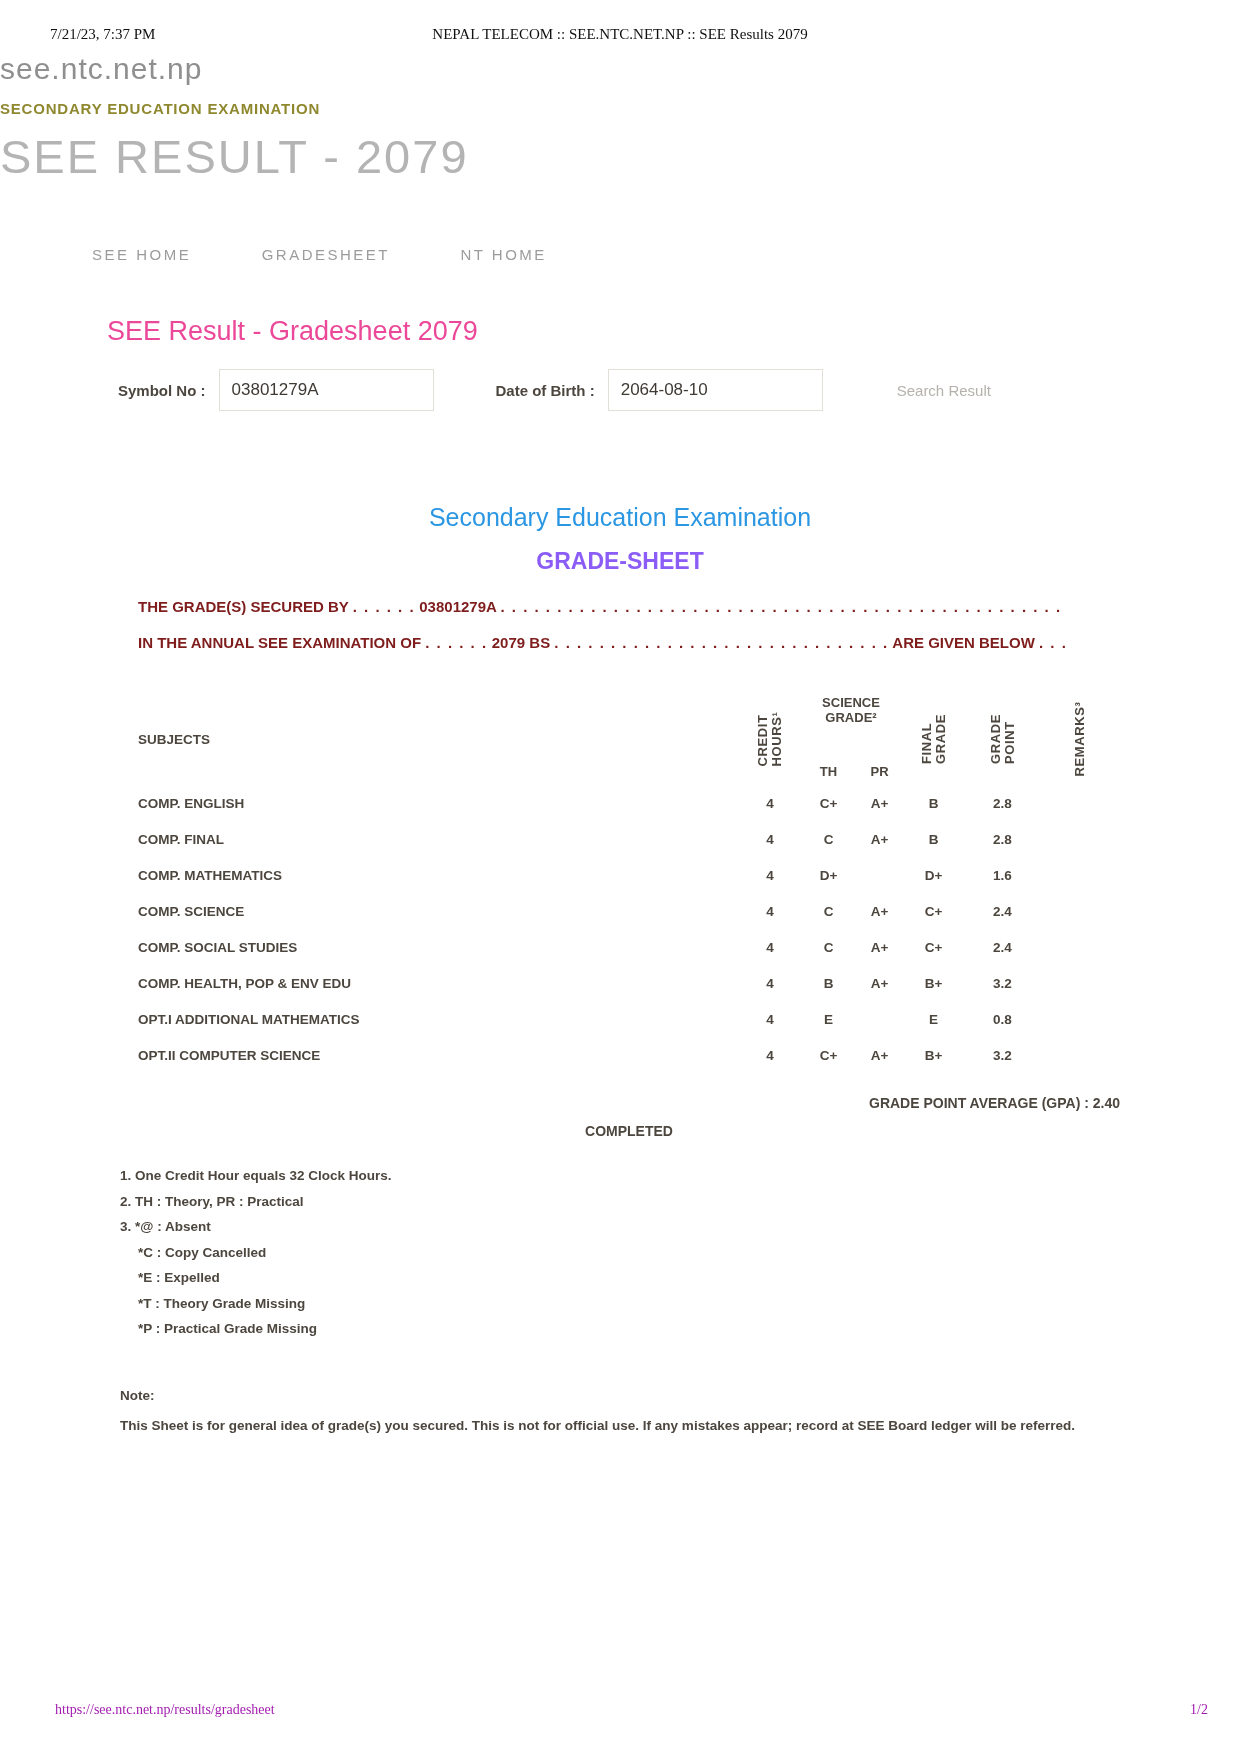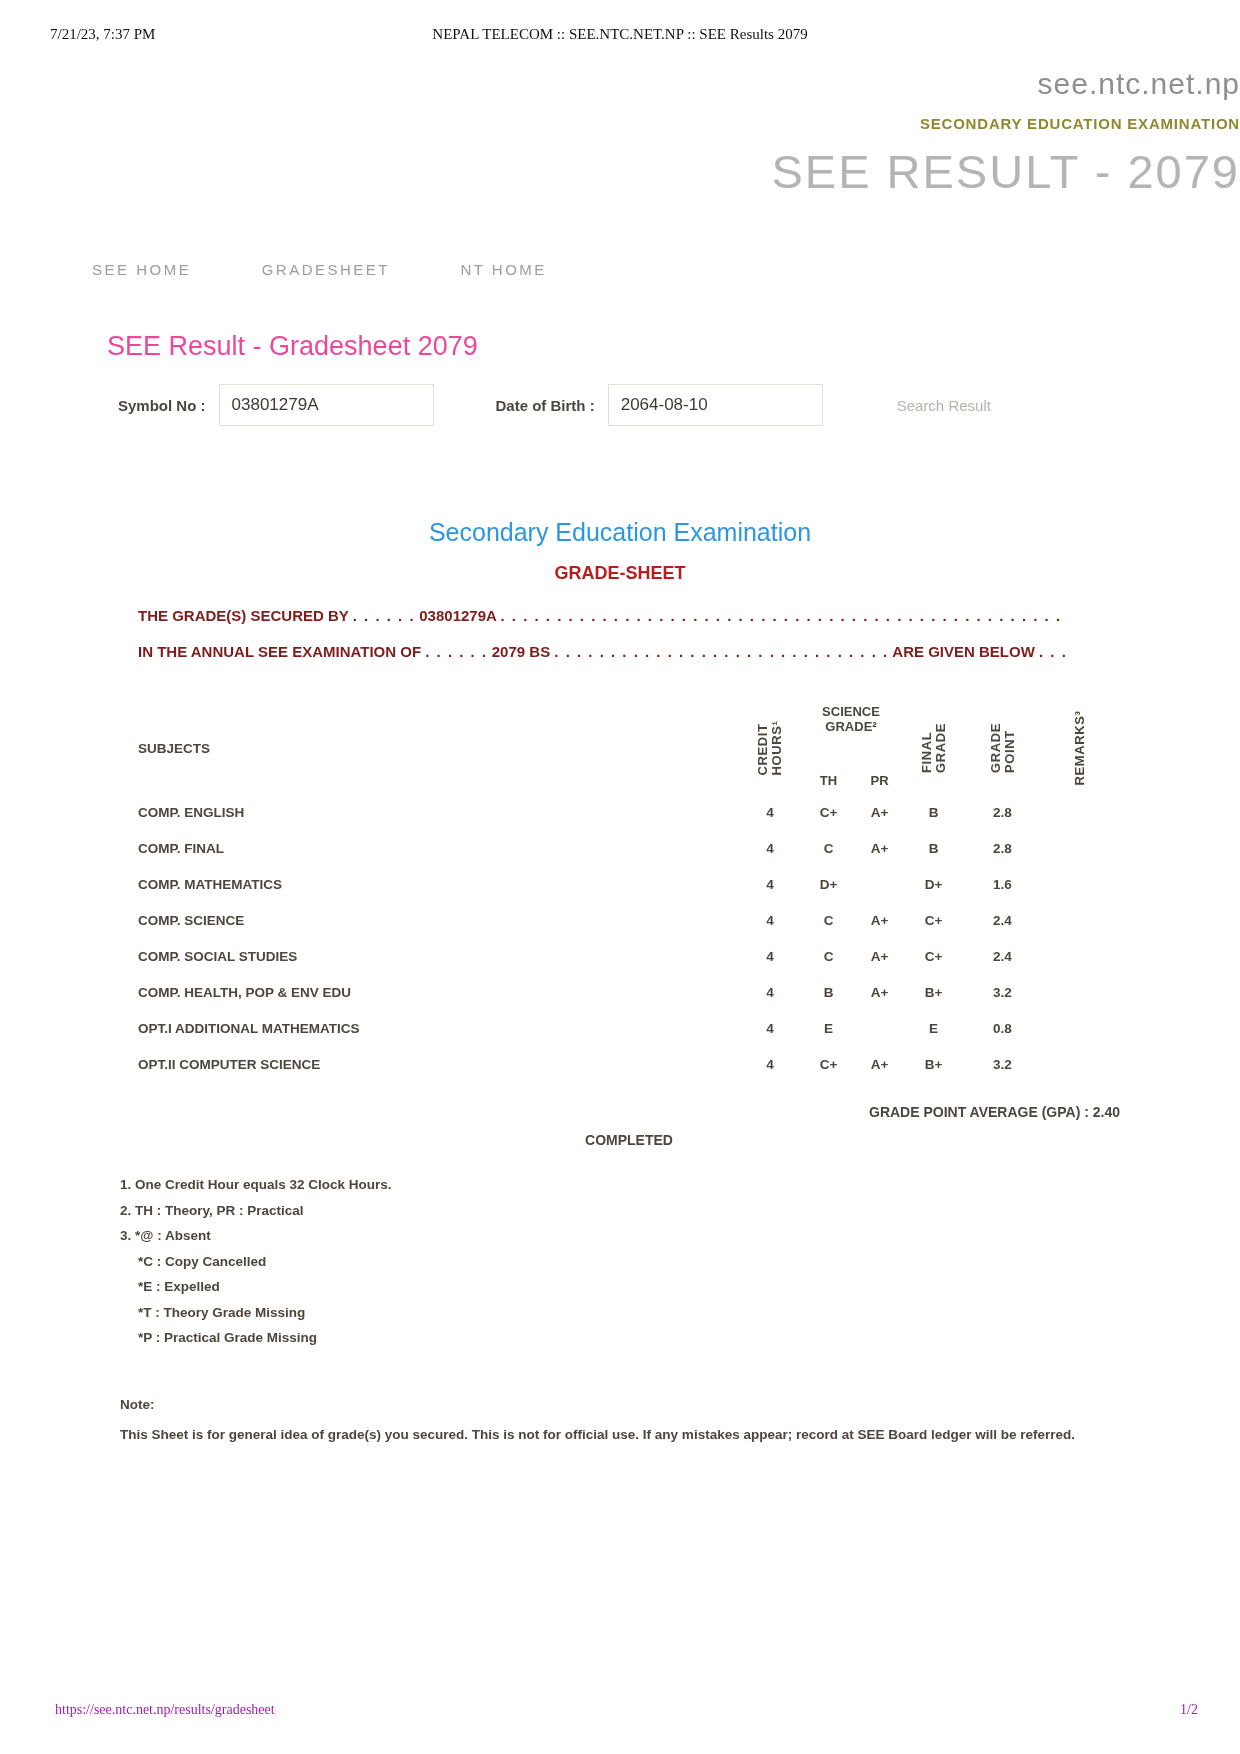--- a/index.html
+++ b/index.html
@@ -19,7 +19,7 @@
   .pf-page { position:absolute; right:42px; top:0; }
 
   
-  .masthead { padding-top:67px; text-align:right; }
+  .masthead { padding-top:52px; text-align:left; }
   .domain { font-size:30px; color:#8f8f8f; letter-spacing:1px; }
   .sub-banner { margin-top:14px; font-size:15px; font-weight:bold; color:#8f882f; letter-spacing:.8px; }
   .big-banner { margin-top:12px; font-size:47px; color:#b4b4b4; letter-spacing:2px; font-weight:normal; }

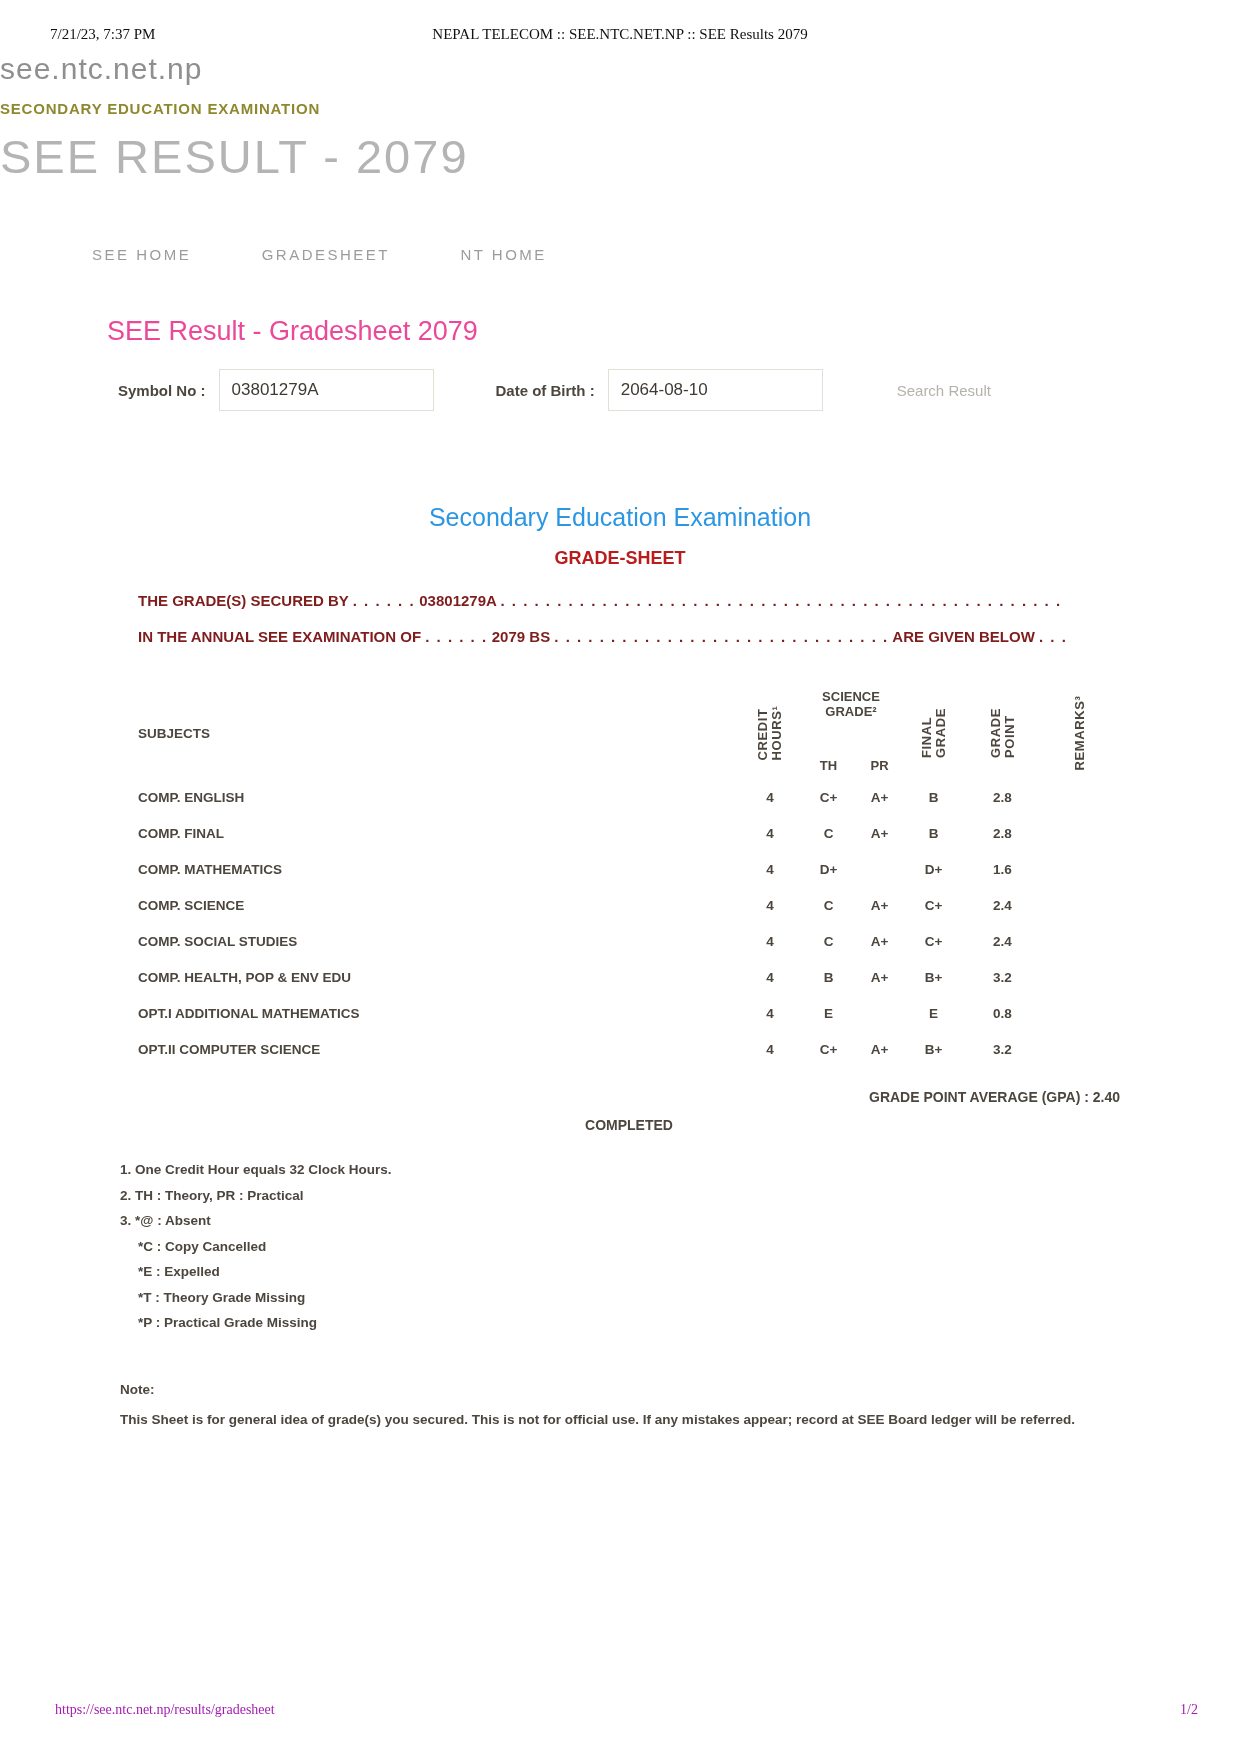--- a/index.html
+++ b/index.html
@@ -41,7 +41,7 @@
 
   
   .gs-title { margin-top:92px; text-align:center; font-size:25px; font-weight:normal; color:#2b97e3; }
-  .gs-subtitle { margin-top:16px; text-align:center; font-size:18px; font-weight:bold; color:#b91c1c; }
+  .gs-subtitle { margin-top:16px; text-align:center; font-size:23px; font-weight:bold; color:#8b5cf6; }
   .gs-body { margin-left:138px; width:982px; }
   .dotlines { margin-top:14px; }
   .dotline { height:36px; line-height:36px; white-space:nowrap; overflow:hidden;

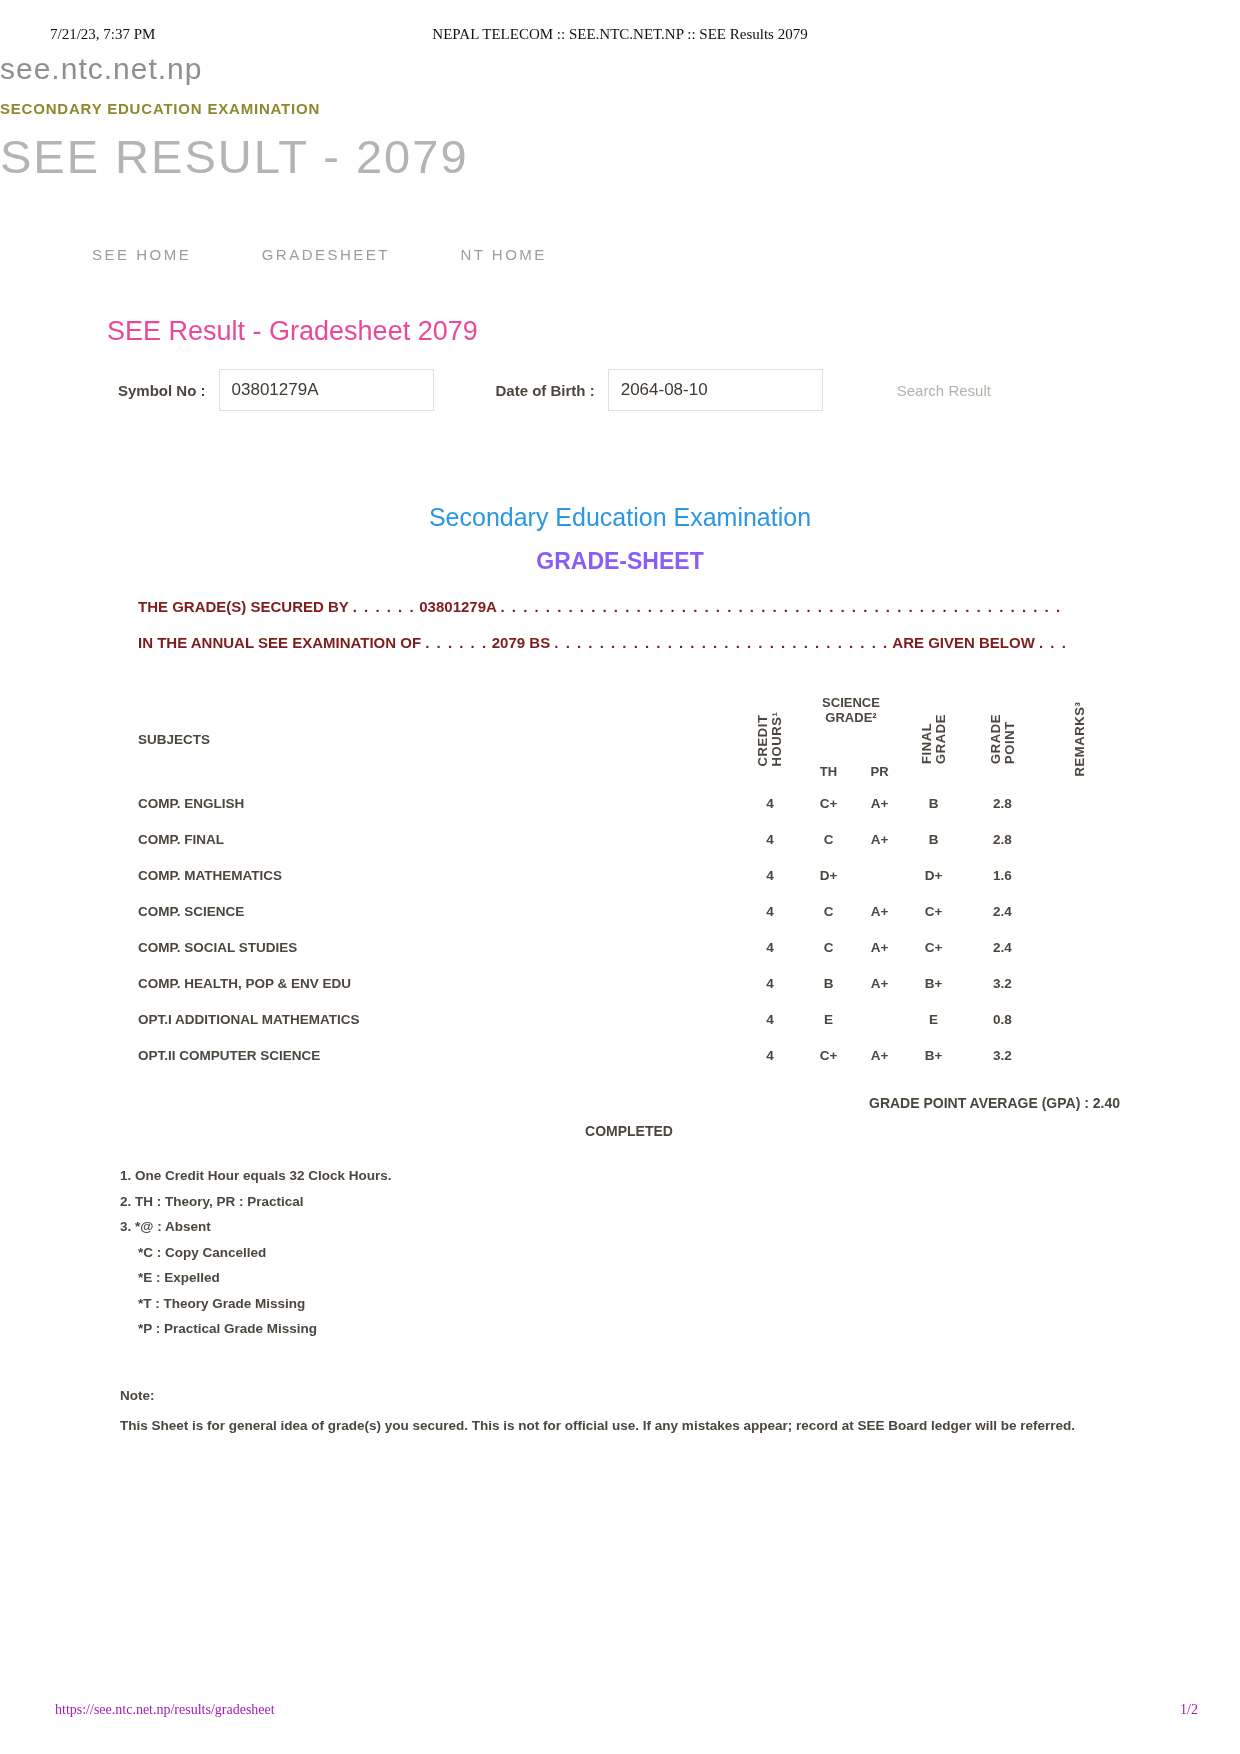--- a/index.html
+++ b/index.html
@@ -16,7 +16,7 @@
   .print-footer { position:absolute; top:1702px; left:0; width:1240px; height:20px;
     font-family:"Liberation Serif", serif; font-size:14px; color:#a21caf; }
   .pf-url { position:absolute; left:55px; top:0; }
-  .pf-page { position:absolute; right:42px; top:0; }
+  .pf-page { position:absolute; right:32px; top:0; }
 
   
   .masthead { padding-top:52px; text-align:left; }

